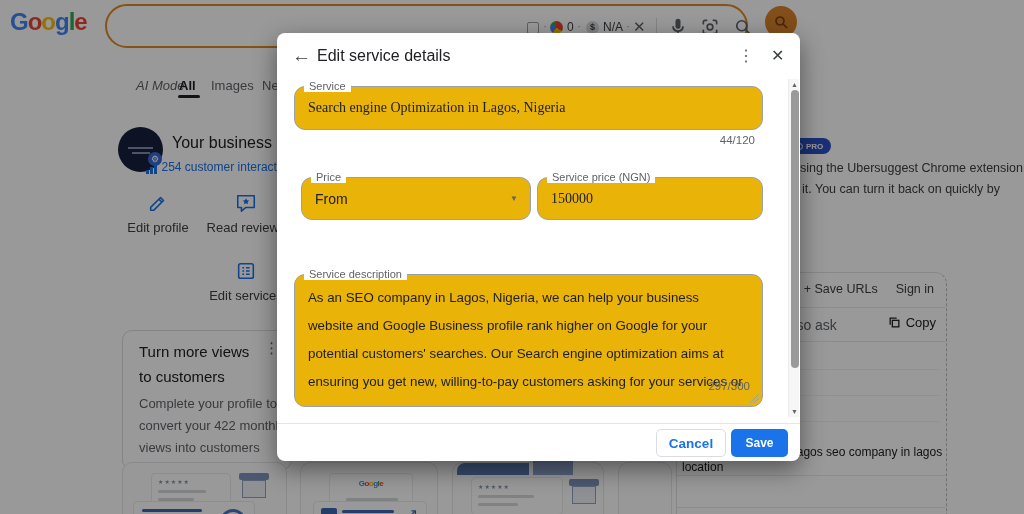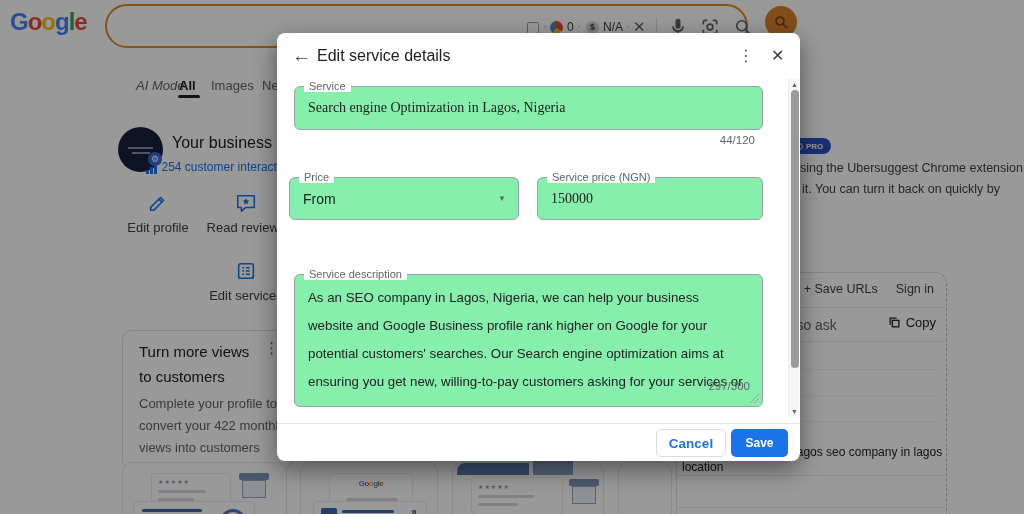--- a/index.html
+++ b/index.html
@@ -92,7 +92,7 @@
   .m-kebab { position:absolute; left:461px; top:13px; font-size:16px; color:#5f6368; }
   .m-close { position:absolute; left:494px; top:13px; font-size:16px; color:#3c4043; }
 
-  .fld { position:absolute; border:1px solid #9aa0a6; border-radius:6px; background:#86efac; }
+  .fld { position:absolute; border:1px solid #9aa0a6; border-radius:11px; background:#eab308; }
   .fld-label { position:absolute; top:-7px; left:9px; background:#fff; padding:0 5px;
     font-size:11px; color:#5f6368; white-space:nowrap; }
   .fld-input { position:absolute; left:13px; top:0; height:100%; width:calc(100% - 26px); border:0; outline:0;

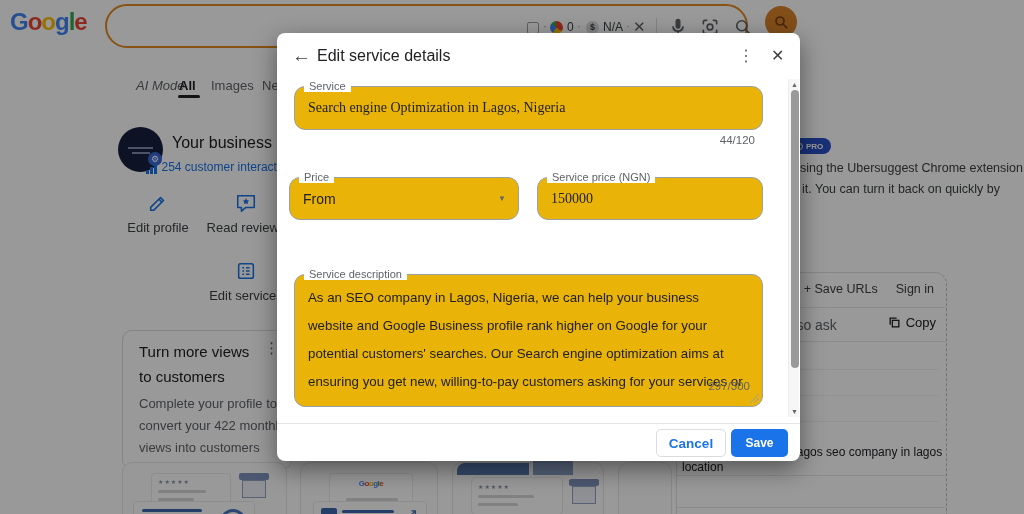--- a/index.html
+++ b/index.html
@@ -290,7 +290,7 @@
     </div>
     <div class="counter" style="left:17px; top:101px; width:461px; text-align:right;">44/120</div>
 
-    <div class="fld" style="left:12px; top:144px; width:230px; height:43px;">
+    <div class="fld" style="left:24px; top:144px; width:230px; height:43px;">
       <span class="fld-label">Price</span>
       <span class="fld-value">From</span>
       <span class="caret">▼</span>

